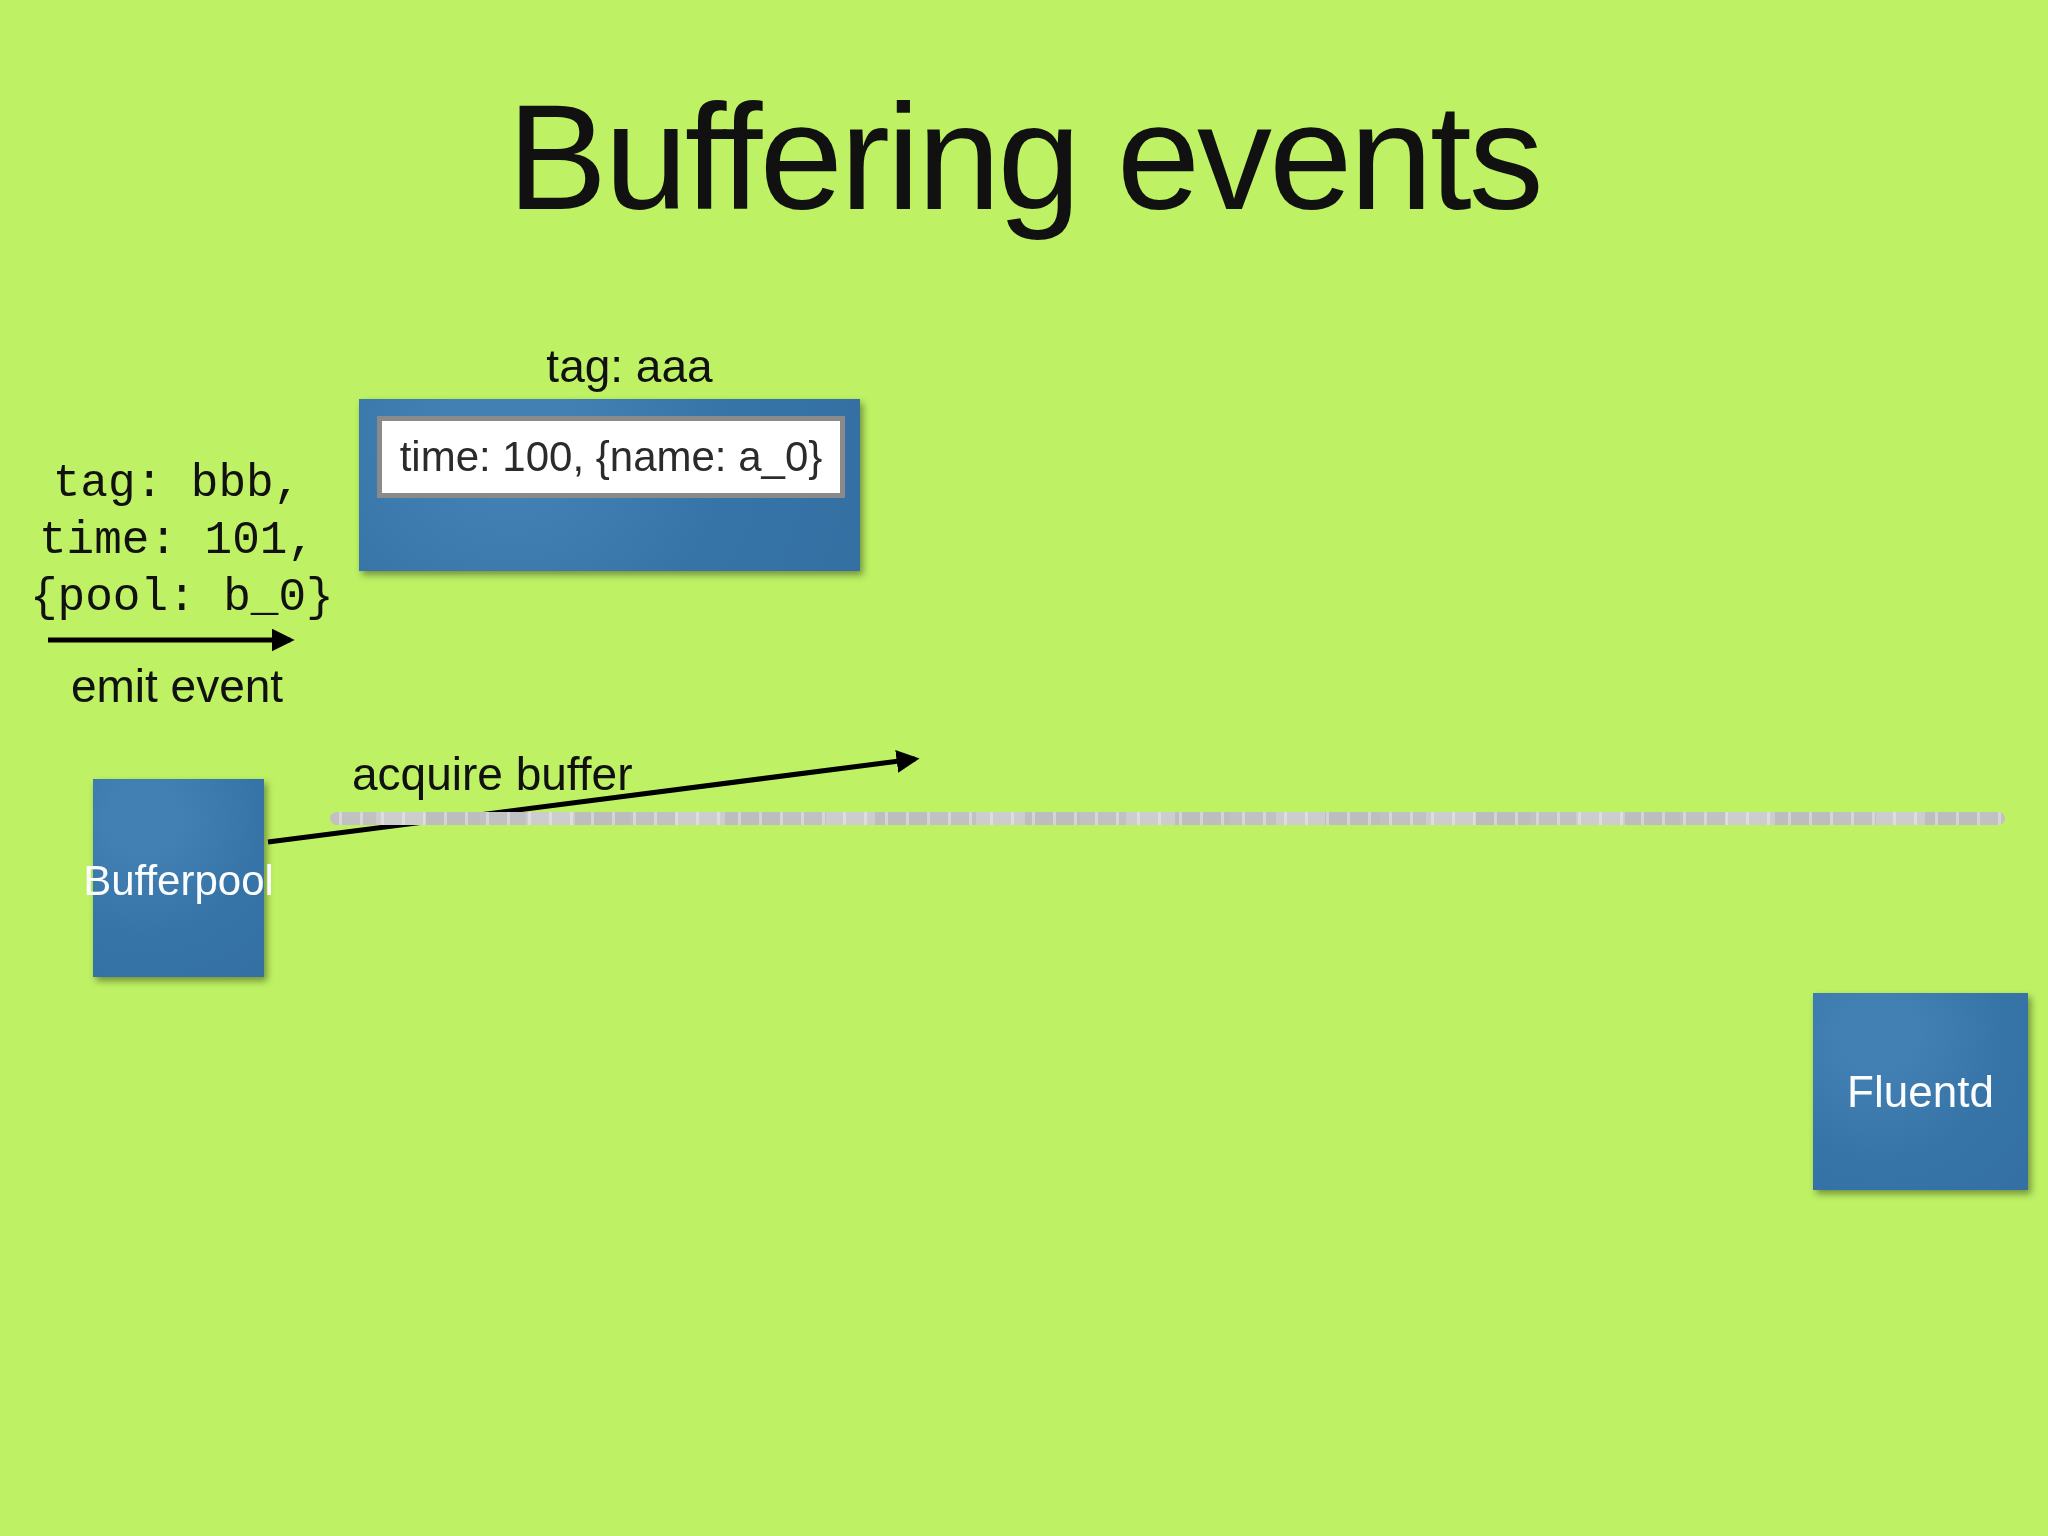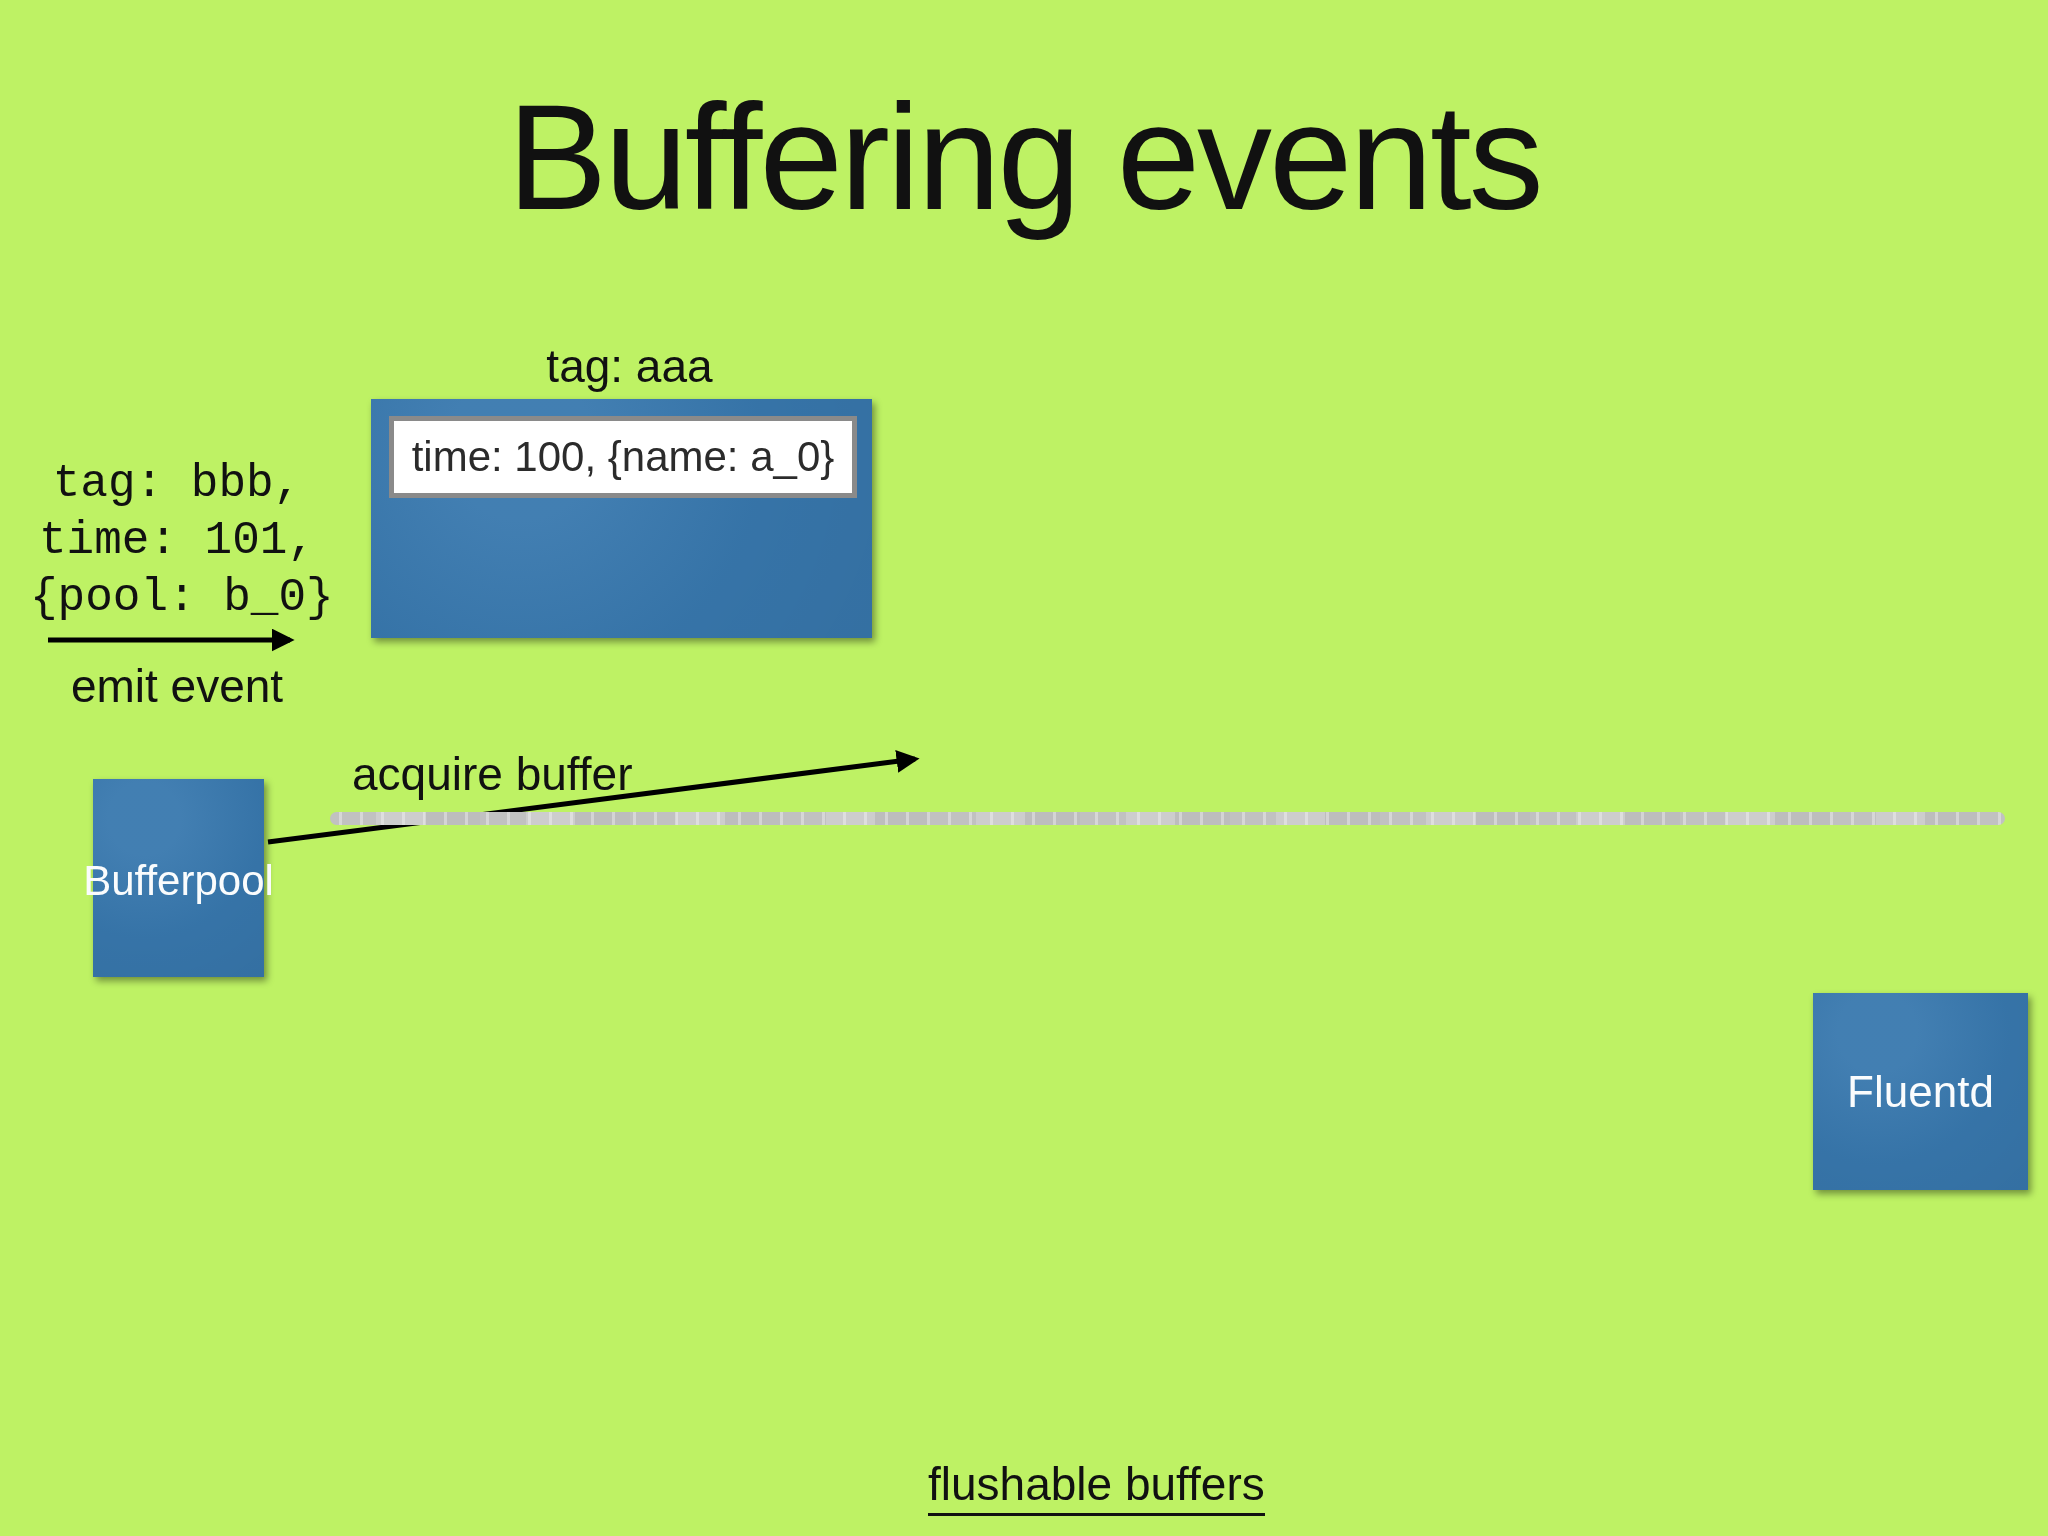--- a/index.html
+++ b/index.html
@@ -79,7 +79,7 @@
     background-image:
       radial-gradient(circle at 30% 20%, rgba(255,255,255,0.05) 0 18%, rgba(0,0,0,0.04) 60%, rgba(0,0,0,0.07) 100%);
   }
-  .retention-box { left: 371px; top: 399px; width: 501px; height: 239px; }
+  .retention-box { left: 359px; top: 399px; width: 501px; height: 172px; }
 
   .chunk {
     position: absolute;

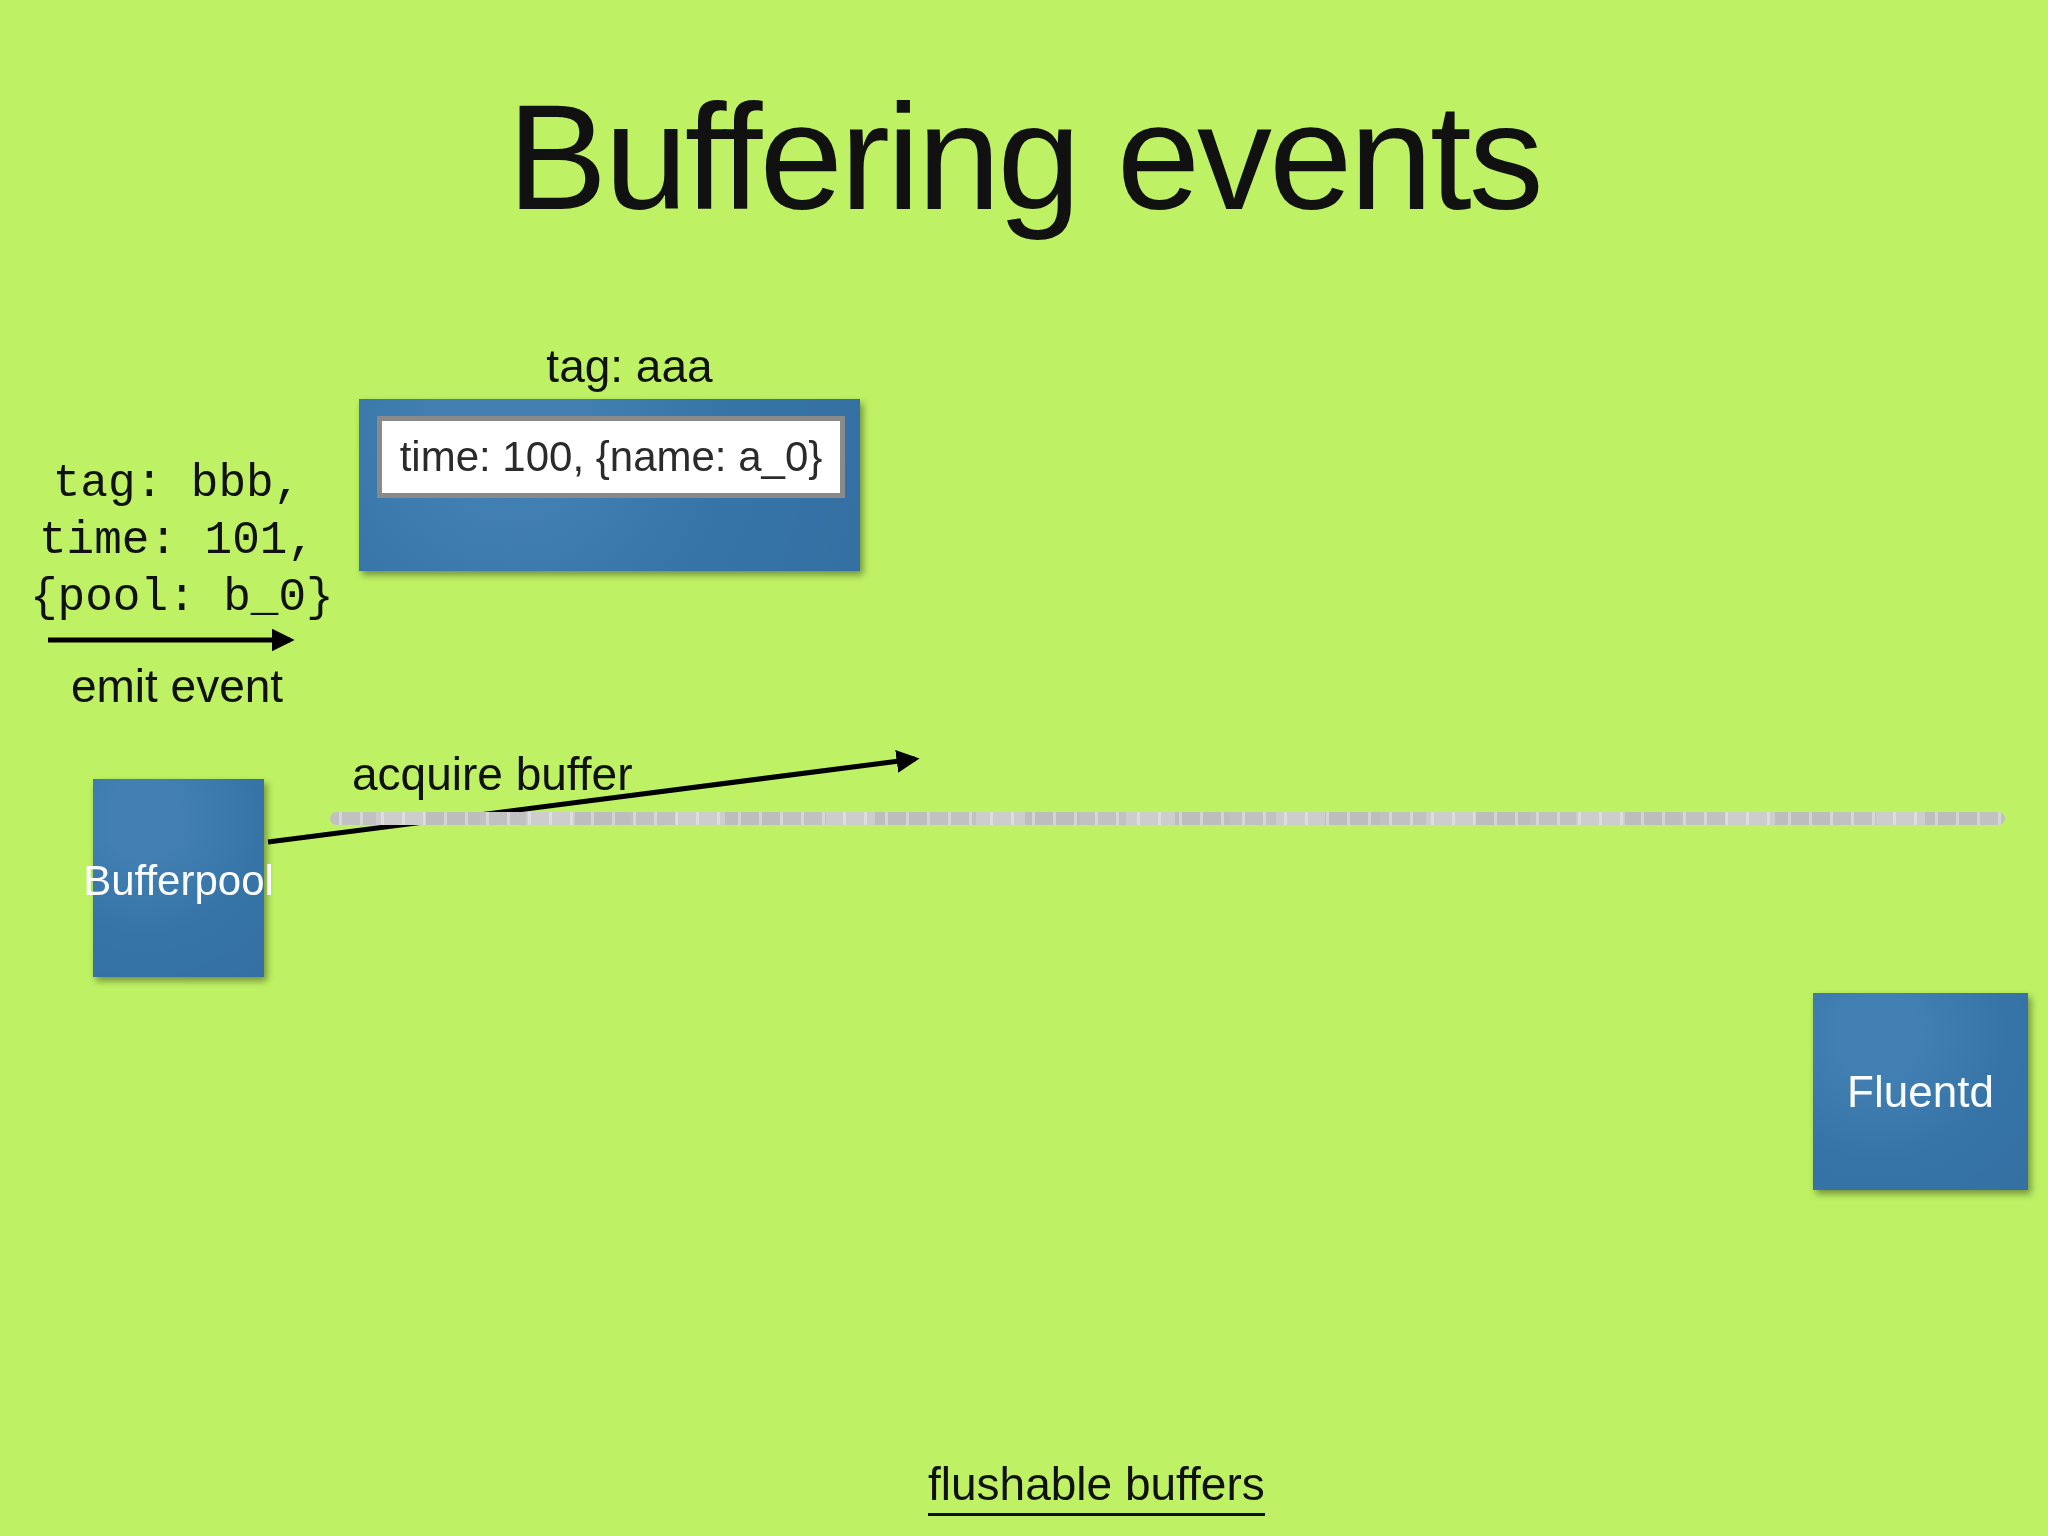--- a/index.html
+++ b/index.html
@@ -191,7 +191,6 @@
     <span>Fluentd</span>
   </div>
 
-  <div class="section-label flushable-label">flushable buffers</div>
 
 </div>
 

